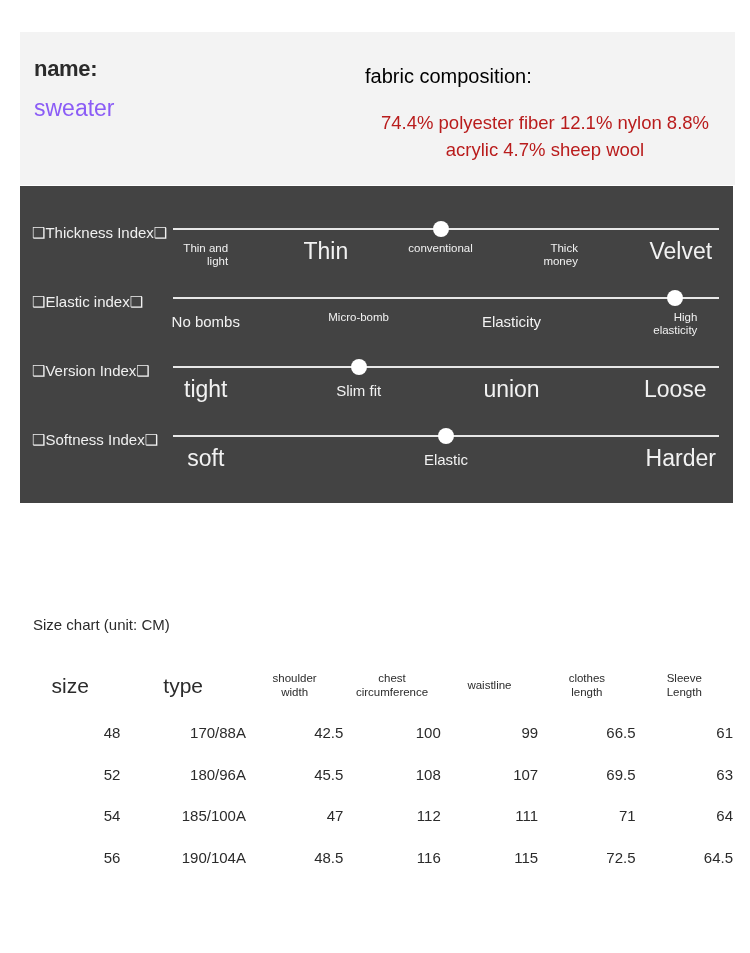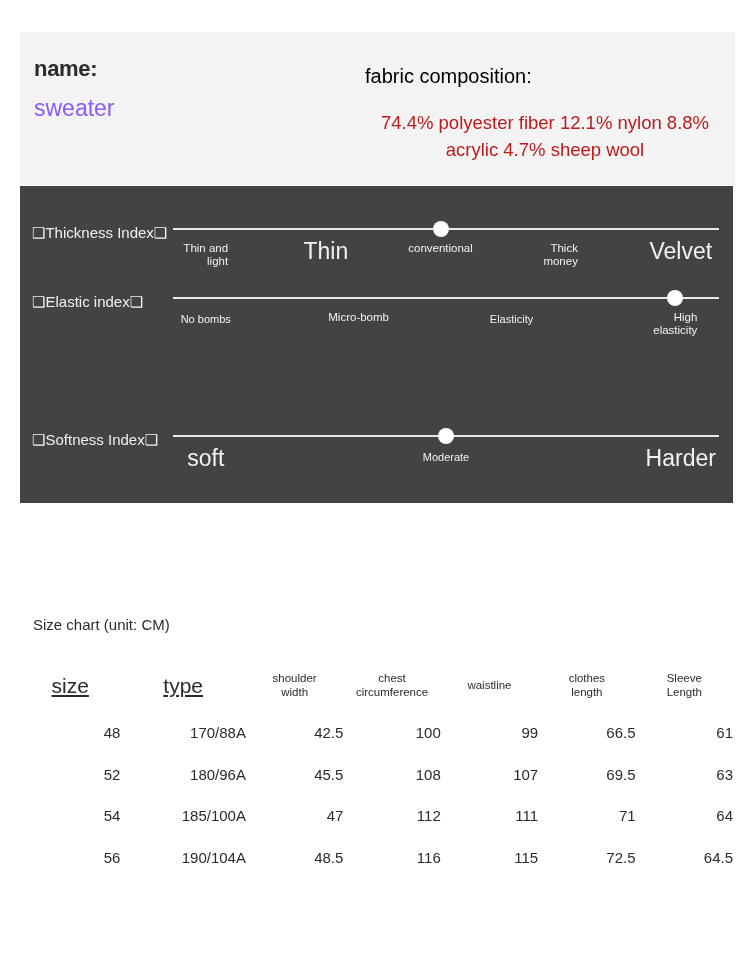--- a/index.html
+++ b/index.html
@@ -136,7 +136,7 @@
     white-space: pre-line;
   }
   .tick.sz-lg { font-size: 23px; top: 2px; }
-  .tick.sz-md { font-size: 11px; top: 8px; }
+  .tick.sz-md { font-size: 15px; top: 8px; }
   .tick.sz-sm { font-size: 11.5px; top: 6px; }
 
   

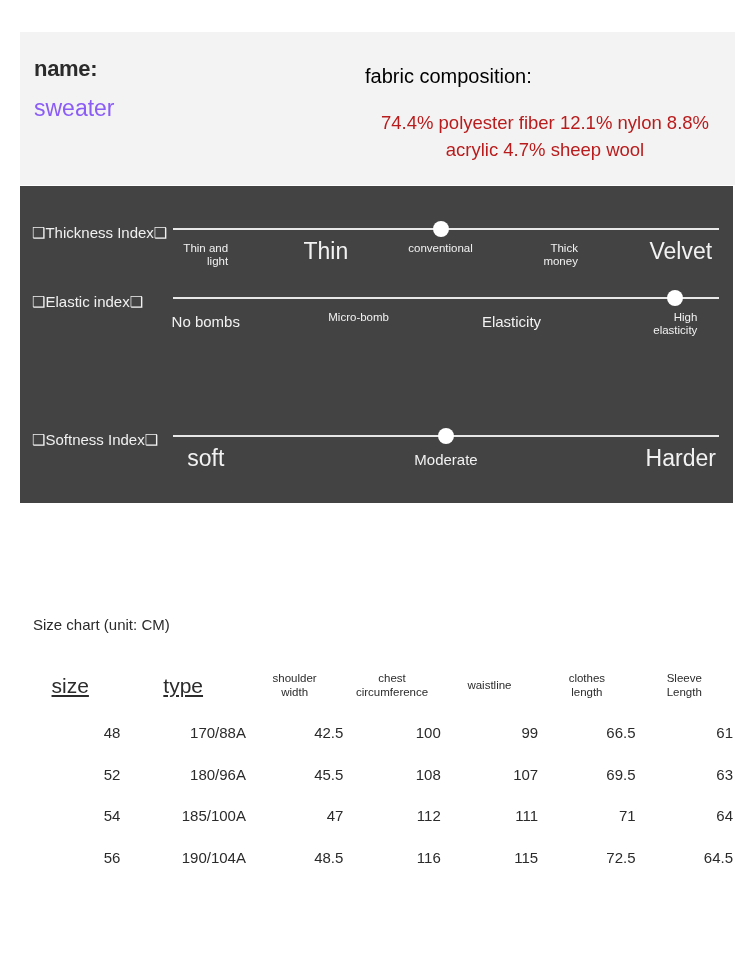--- a/index.html
+++ b/index.html
@@ -225,6 +225,19 @@
         </div>
       </div>
     </div>
+    <div class="index-row r2">
+      <div class="index-label">❑Version Index❑</div>
+      <div class="slider-area">
+        <div class="slider-track"></div>
+        <div class="slider-handle" style="left: 34%;"></div>
+        <div class="slider-ticks">
+          <div class="tick sz-lg" style="left: 6%;">tight</div>
+          <div class="tick sz-md" style="left: 34%;">Slim fit</div>
+          <div class="tick sz-lg" style="left: 62%;">union</div>
+          <div class="tick sz-lg" style="left: 92%;">Loose</div>
+        </div>
+      </div>
+    </div>
     <div class="index-row r3">
       <div class="index-label">❑Softness Index❑</div>
       <div class="slider-area">

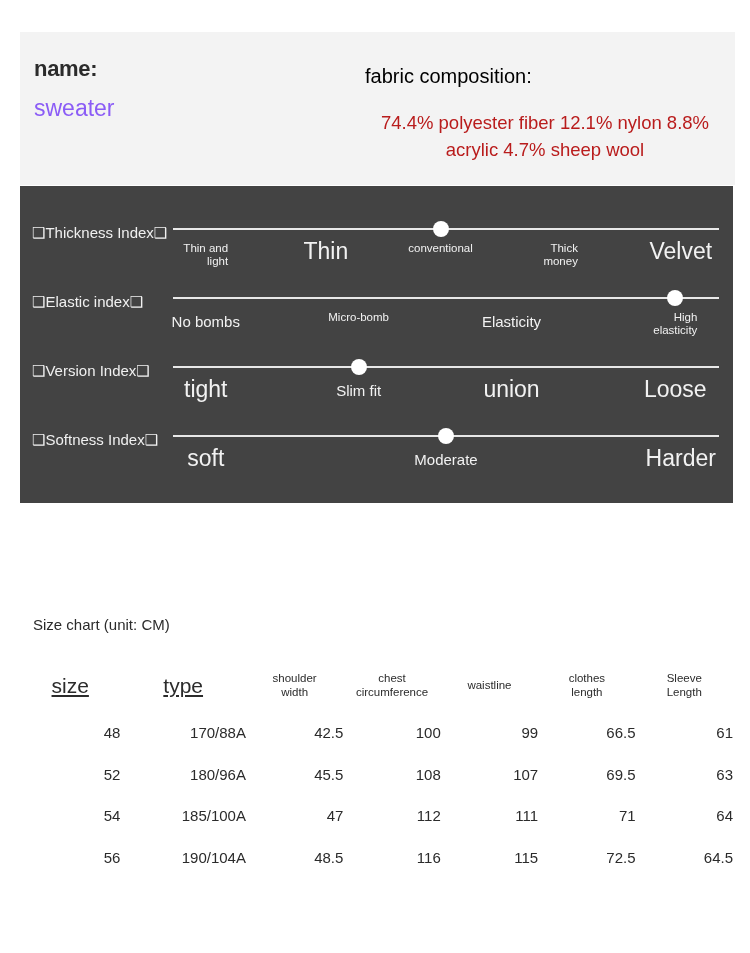--- a/index.html
+++ b/index.html
@@ -245,7 +245,7 @@
         <div class="slider-handle" style="left: 50%;"></div>
         <div class="slider-ticks">
           <div class="tick sz-lg" style="left: 6%;">soft</div>
-          <div class="tick sz-md" style="left: 50%;">Moderate</div>
+          <div class="tick sz-md" style="left: 50%;">Elastic</div>
           <div class="tick sz-lg" style="left: 93%;">Harder</div>
         </div>
       </div>

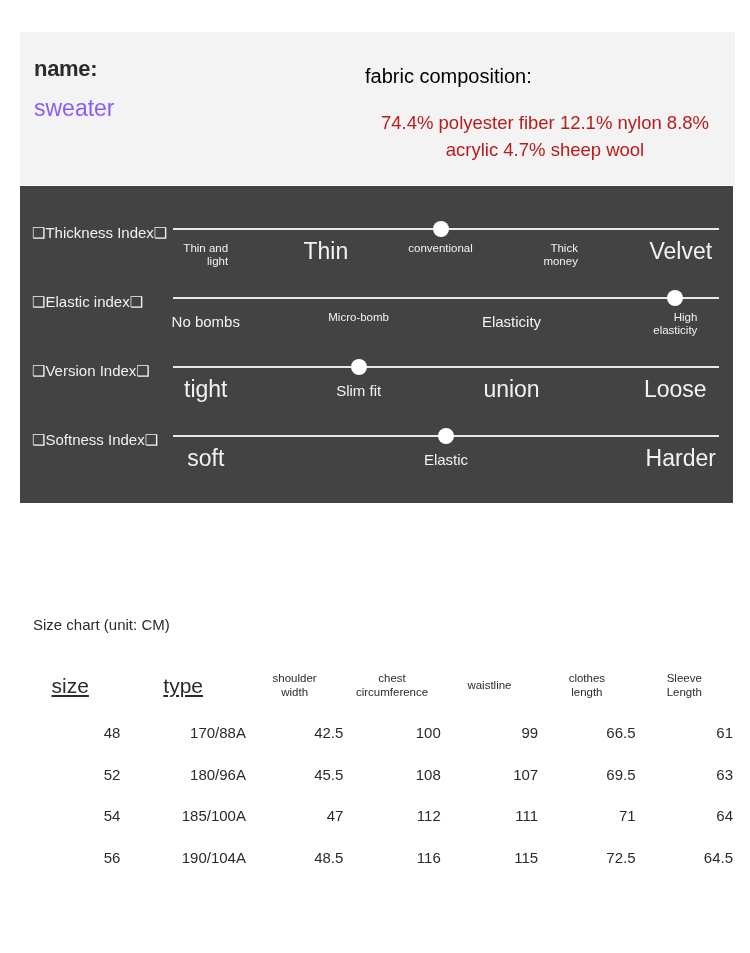--- a/index.html
+++ b/index.html
@@ -167,7 +167,7 @@
     line-height: 1.2;
     white-space: pre-line;
   }
-  .size-table thead th.hdr-lg { font-size: 21px; text-decoration: underline; }
+  .size-table thead th.hdr-lg { font-size: 21px; }
   .size-table thead th.hdr-sm { font-size: 11.5px; }
   .size-table tbody td {
     height: 41.5px;

